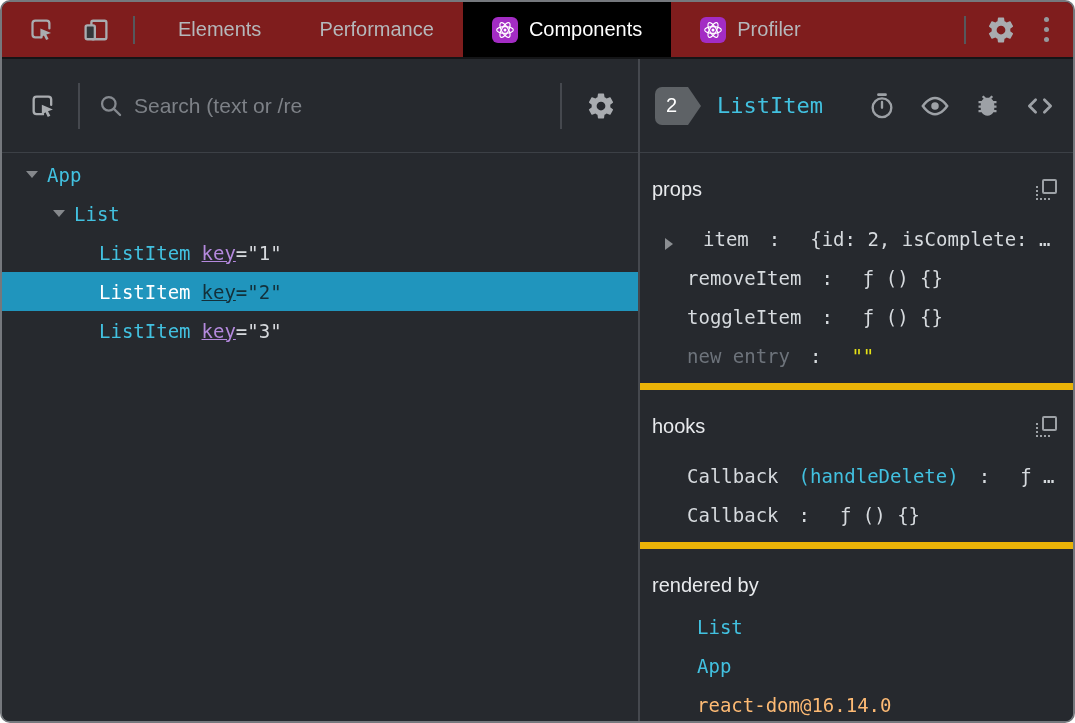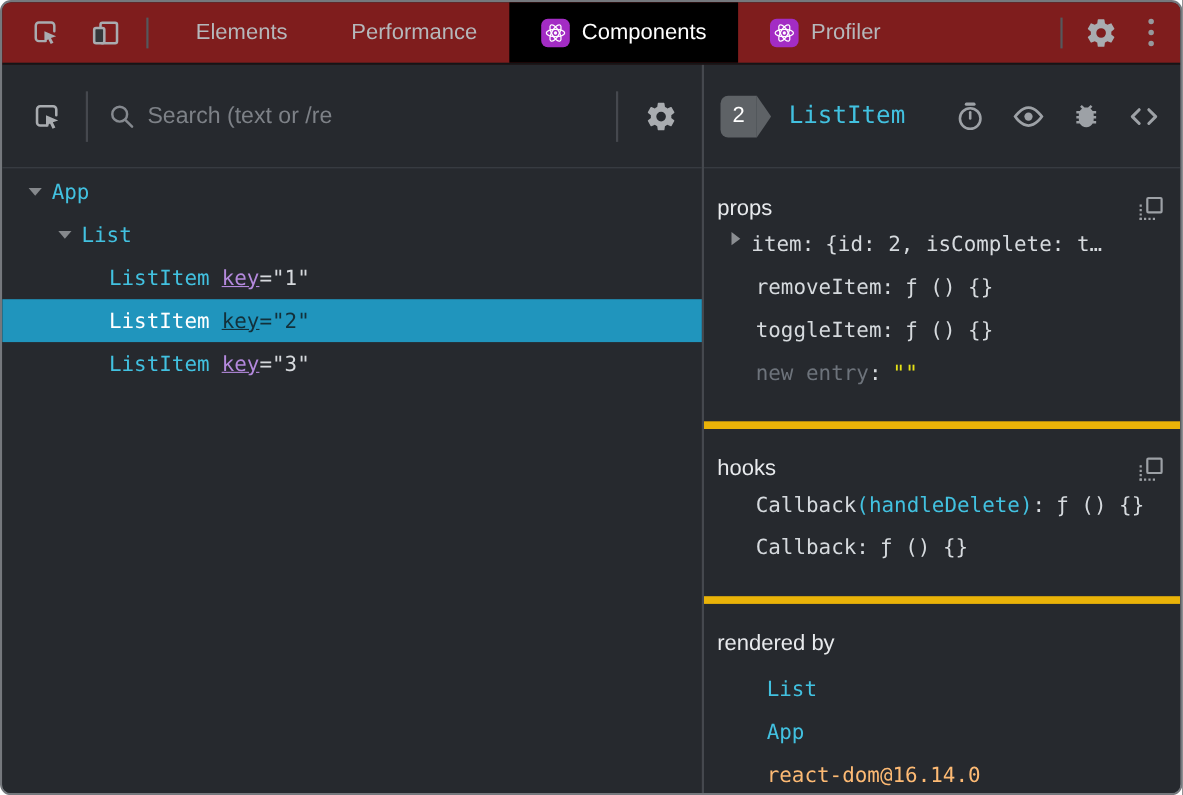--- a/index.html
+++ b/index.html
@@ -141,9 +141,10 @@
     border-left: 2px dotted #9da1a6; border-bottom: 2px dotted #9da1a6;
   }
   .kv-row {
-    height: 39px; display: flex; align-items: flex-start; white-space: pre;
+    height: 39px; display: flex; align-items: flex-end; white-space: pre;
     font-family: "DejaVu Sans Mono", monospace; font-size: 19px;
     padding-left: 35px;
+    gap: 20px;
   }
   .kv-row.arrow-row { padding-left: 13px; }
   .tri-right {

